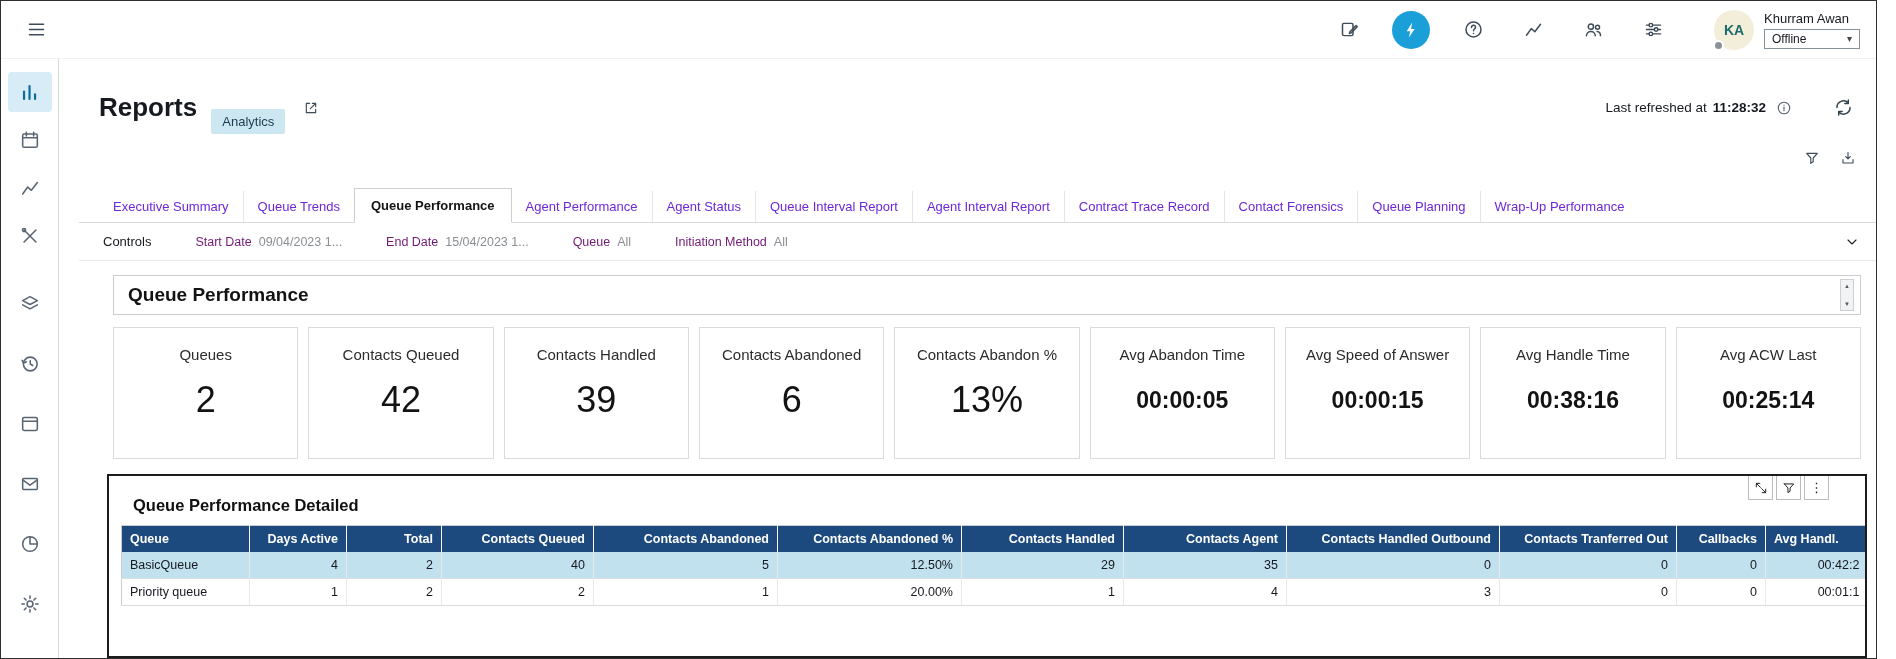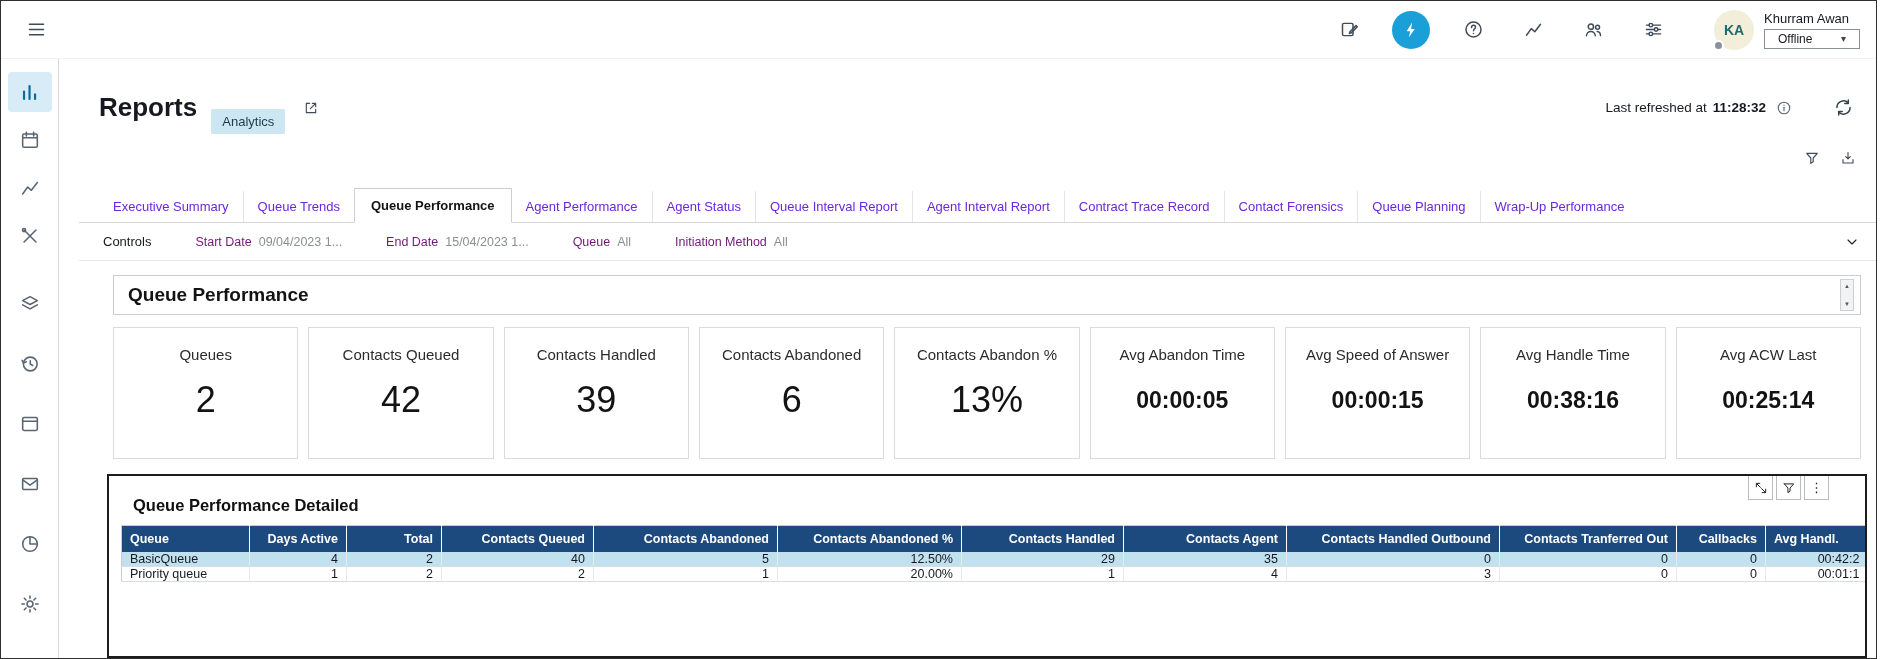--- a/index.html
+++ b/index.html
@@ -57,7 +57,7 @@
   .status-select {
     border: 1px solid #87919a; background: #fff;
     font-size: 12px; color: #16191f;
-    width: 96px; padding: 2px 13px;
+    width: 96px; padding: 2px 7px;
     display: flex; align-items: center; justify-content: space-between;
     cursor: pointer;
   }

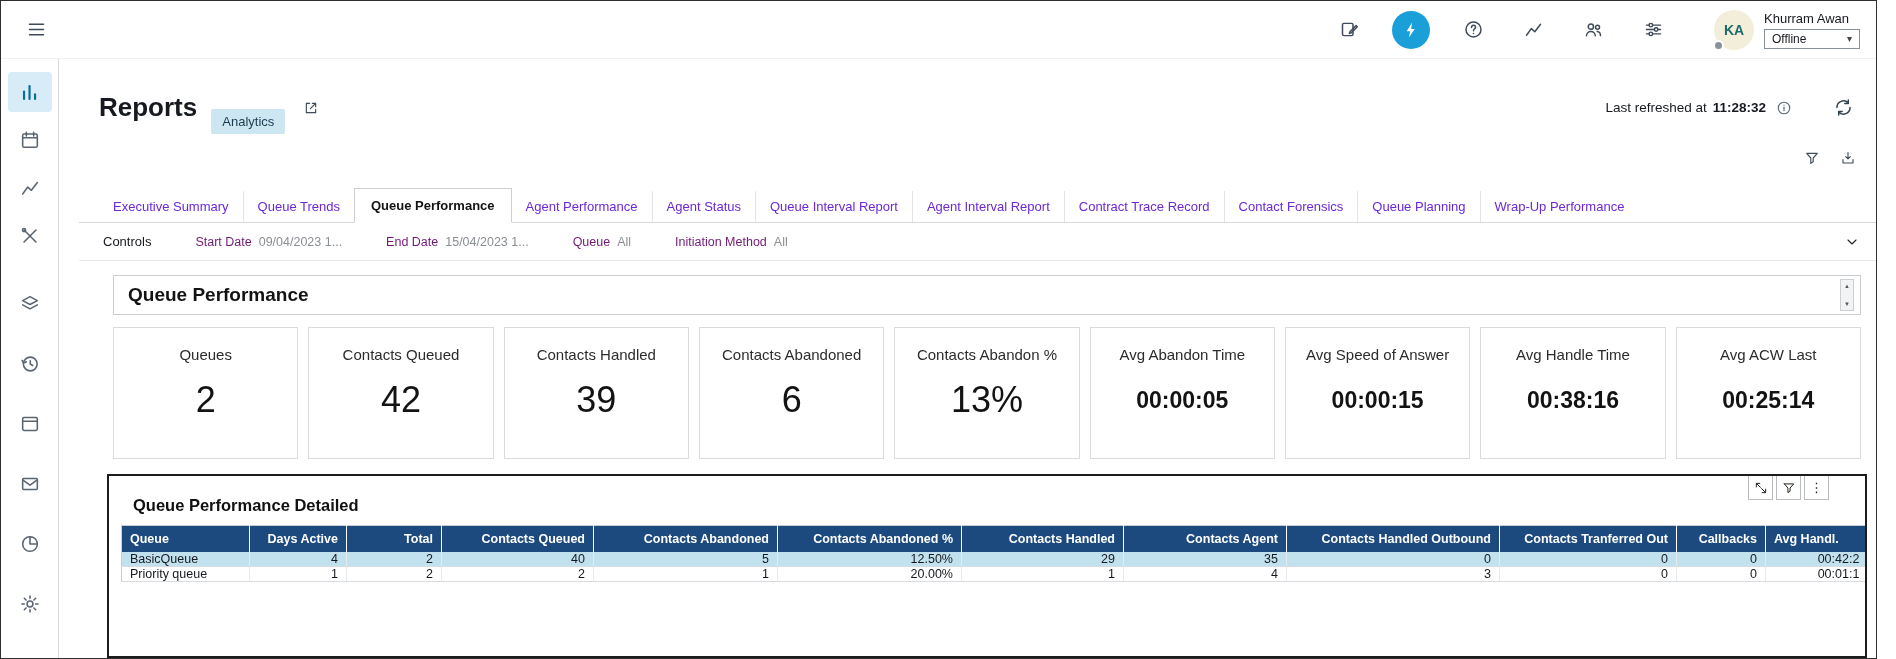--- a/index.html
+++ b/index.html
@@ -188,7 +188,7 @@
   .qtable th.col-last { text-align: left; }
   .qtable td {
     font-size: 12.5px; color: #16191f;
-    padding: 0 8px; text-align: right;
+    padding: 6px 8px; text-align: right;
     border-bottom: 1px solid #d9dde1; border-left: 1px solid #e7eaec;
     white-space: nowrap; overflow: hidden; background: #fff;
   }

